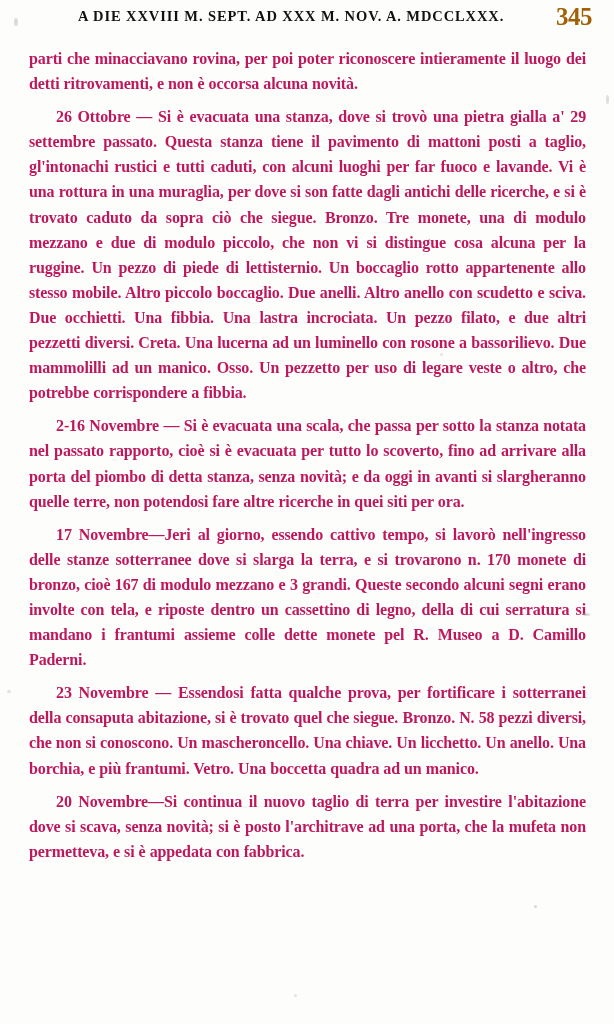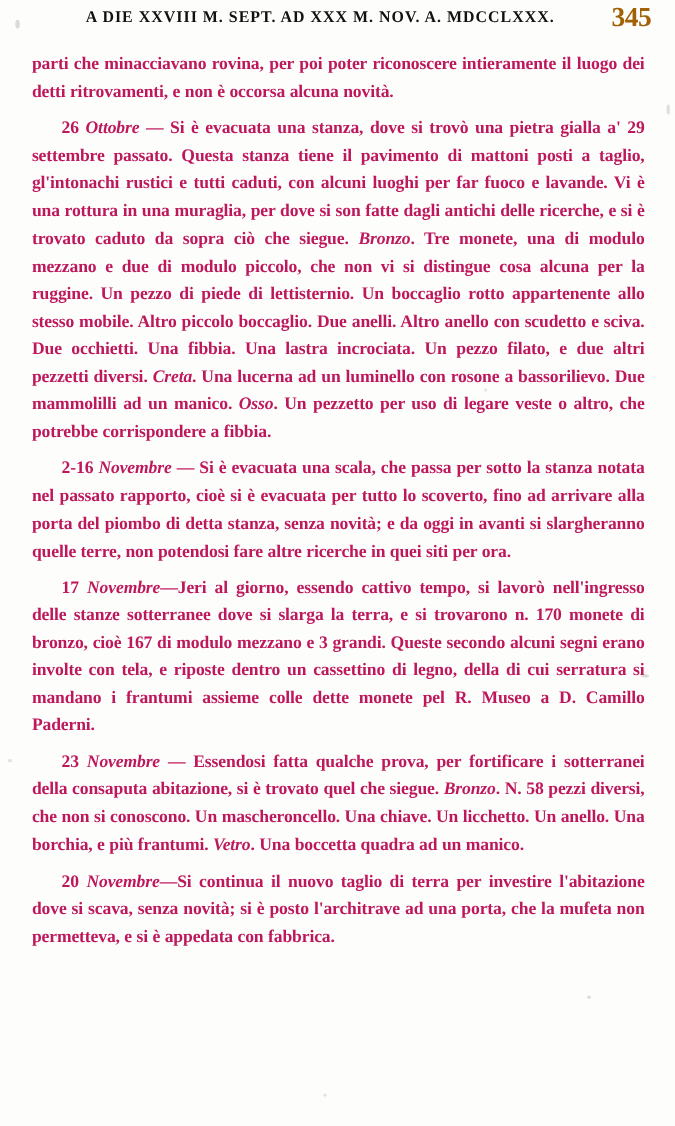--- a/index.html
+++ b/index.html
@@ -72,7 +72,6 @@
     text-indent: 27px;
   }
   .it {
-    font-style: italic;
     font-weight: 600;
   }
   .dash {

